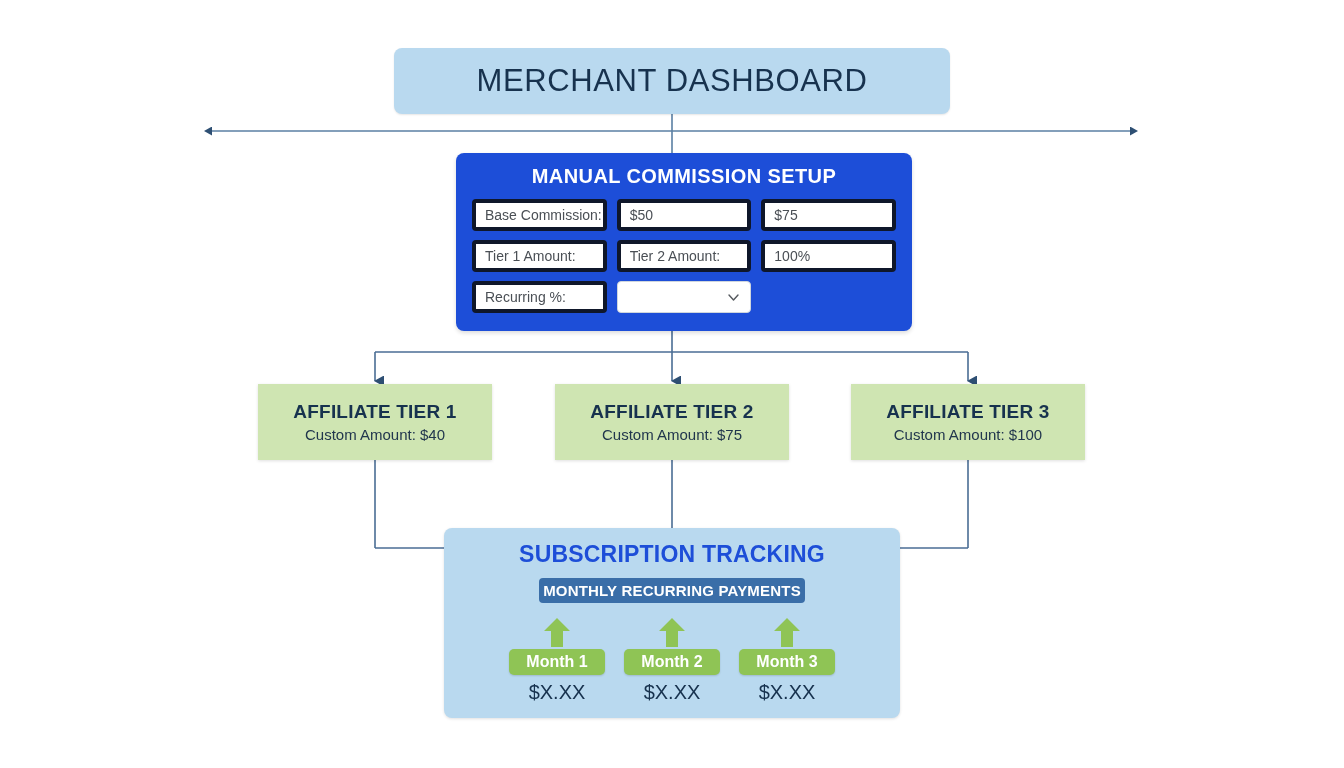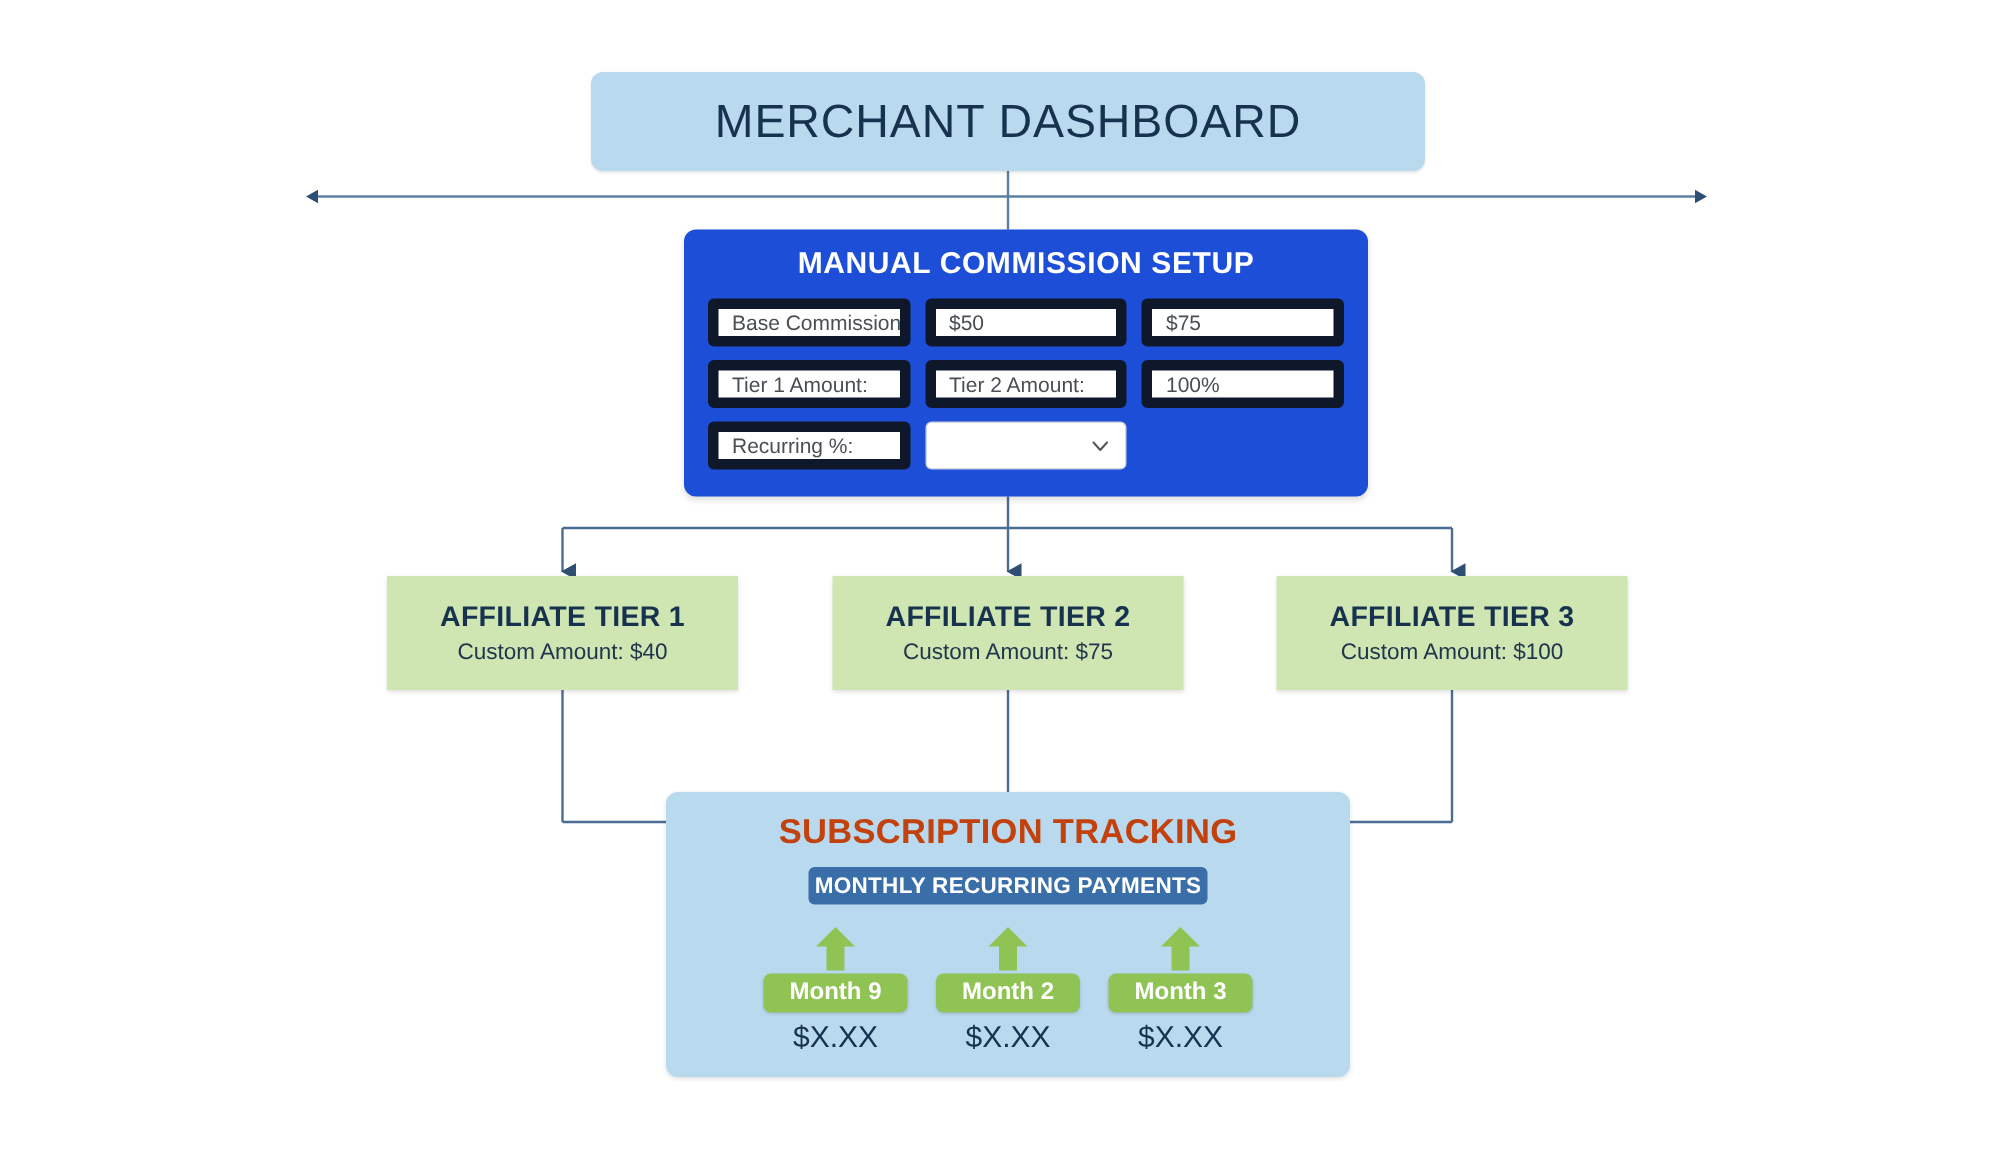--- a/index.html
+++ b/index.html
@@ -62,7 +62,7 @@
   }
   .field {
     background: #ffffff;
-    border: 7px solid #0f172a;
+    border: 4px solid #0f172a;
     border-radius: 4px;
     height: 32px;
     display: flex;

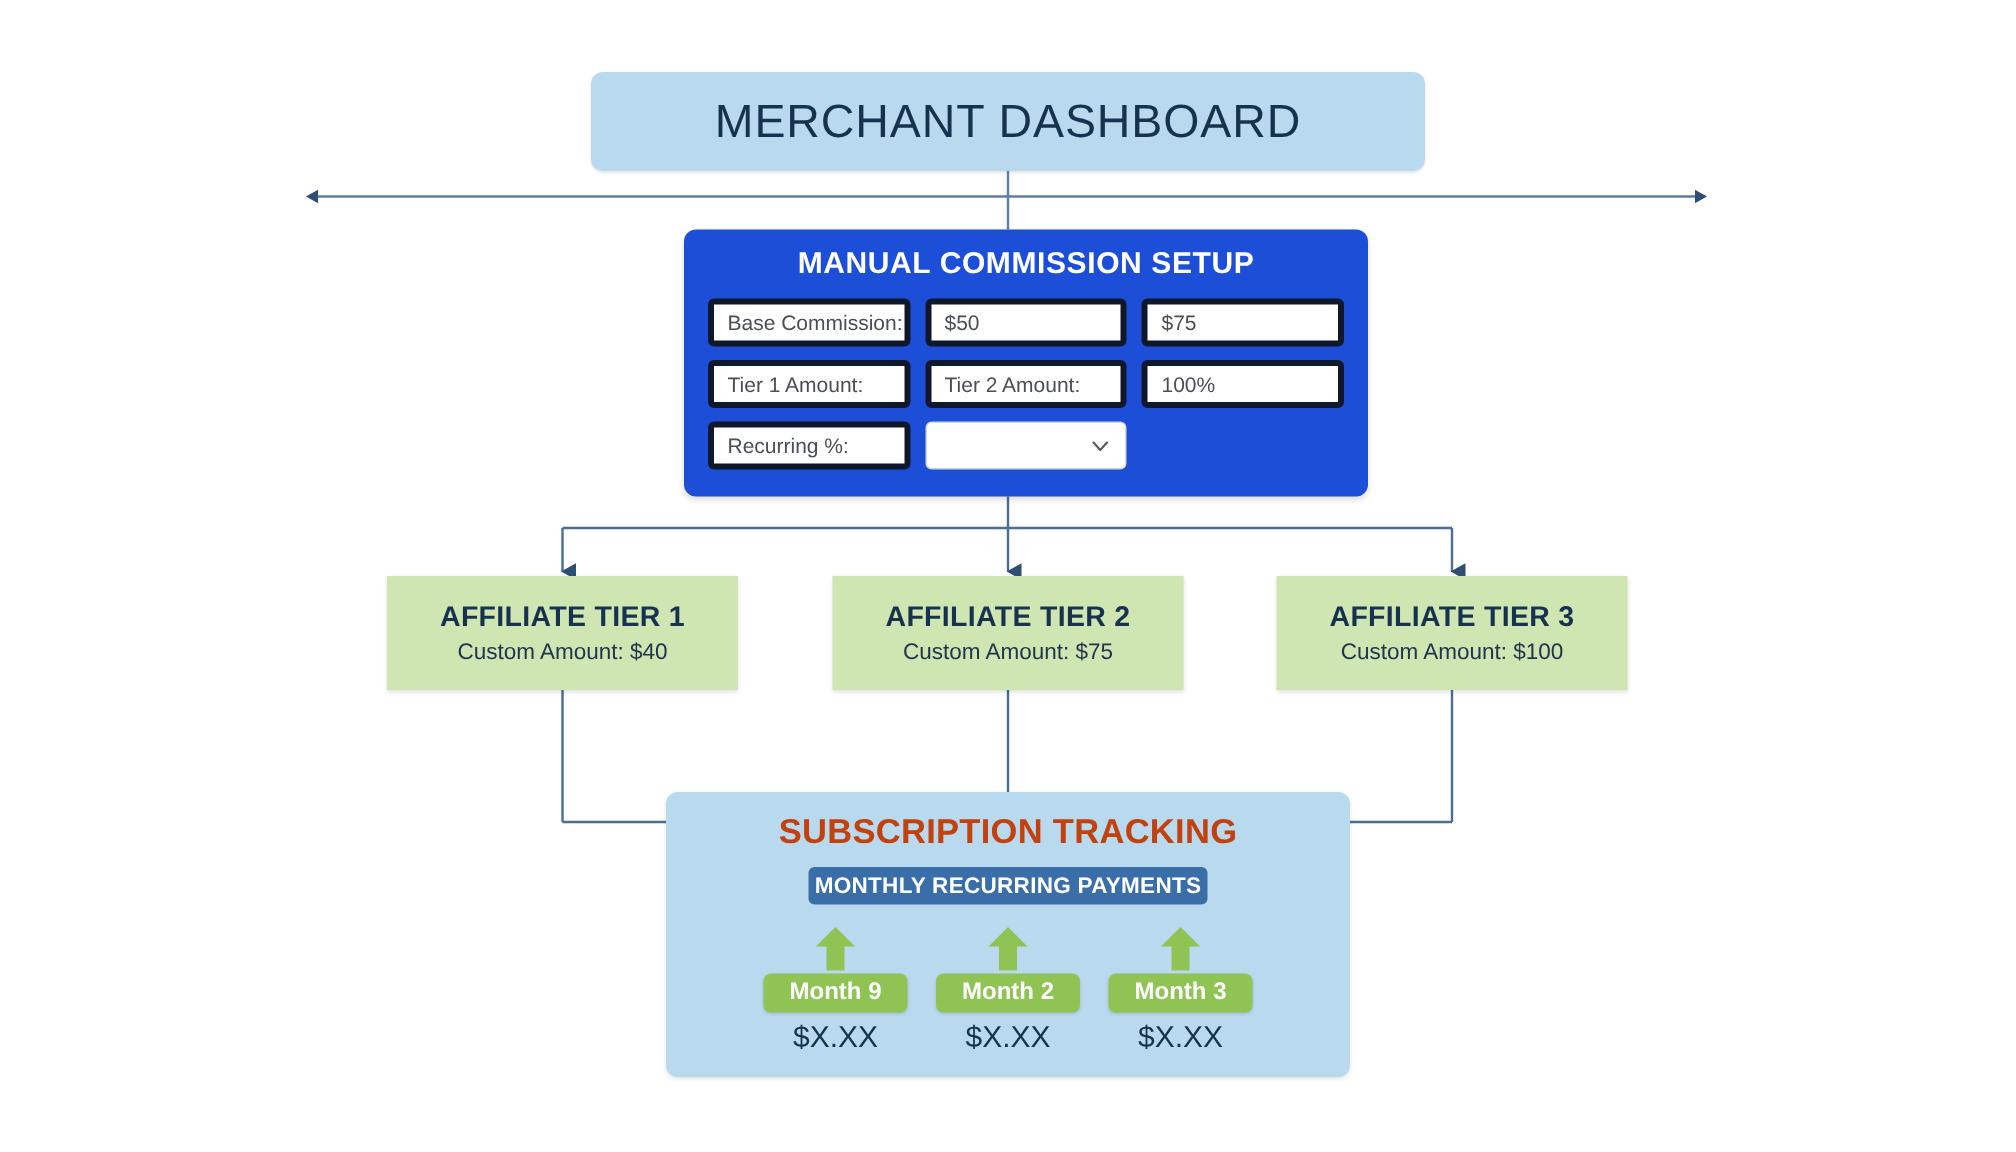--- a/index.html
+++ b/index.html
@@ -114,7 +114,7 @@
     text-align: center;
     font-size: 23px;
     font-weight: bold;
-    color: #c2410c;
+    color: #1d4ed8;
     letter-spacing: 0.2px;
     padding-top: 13px;
   }

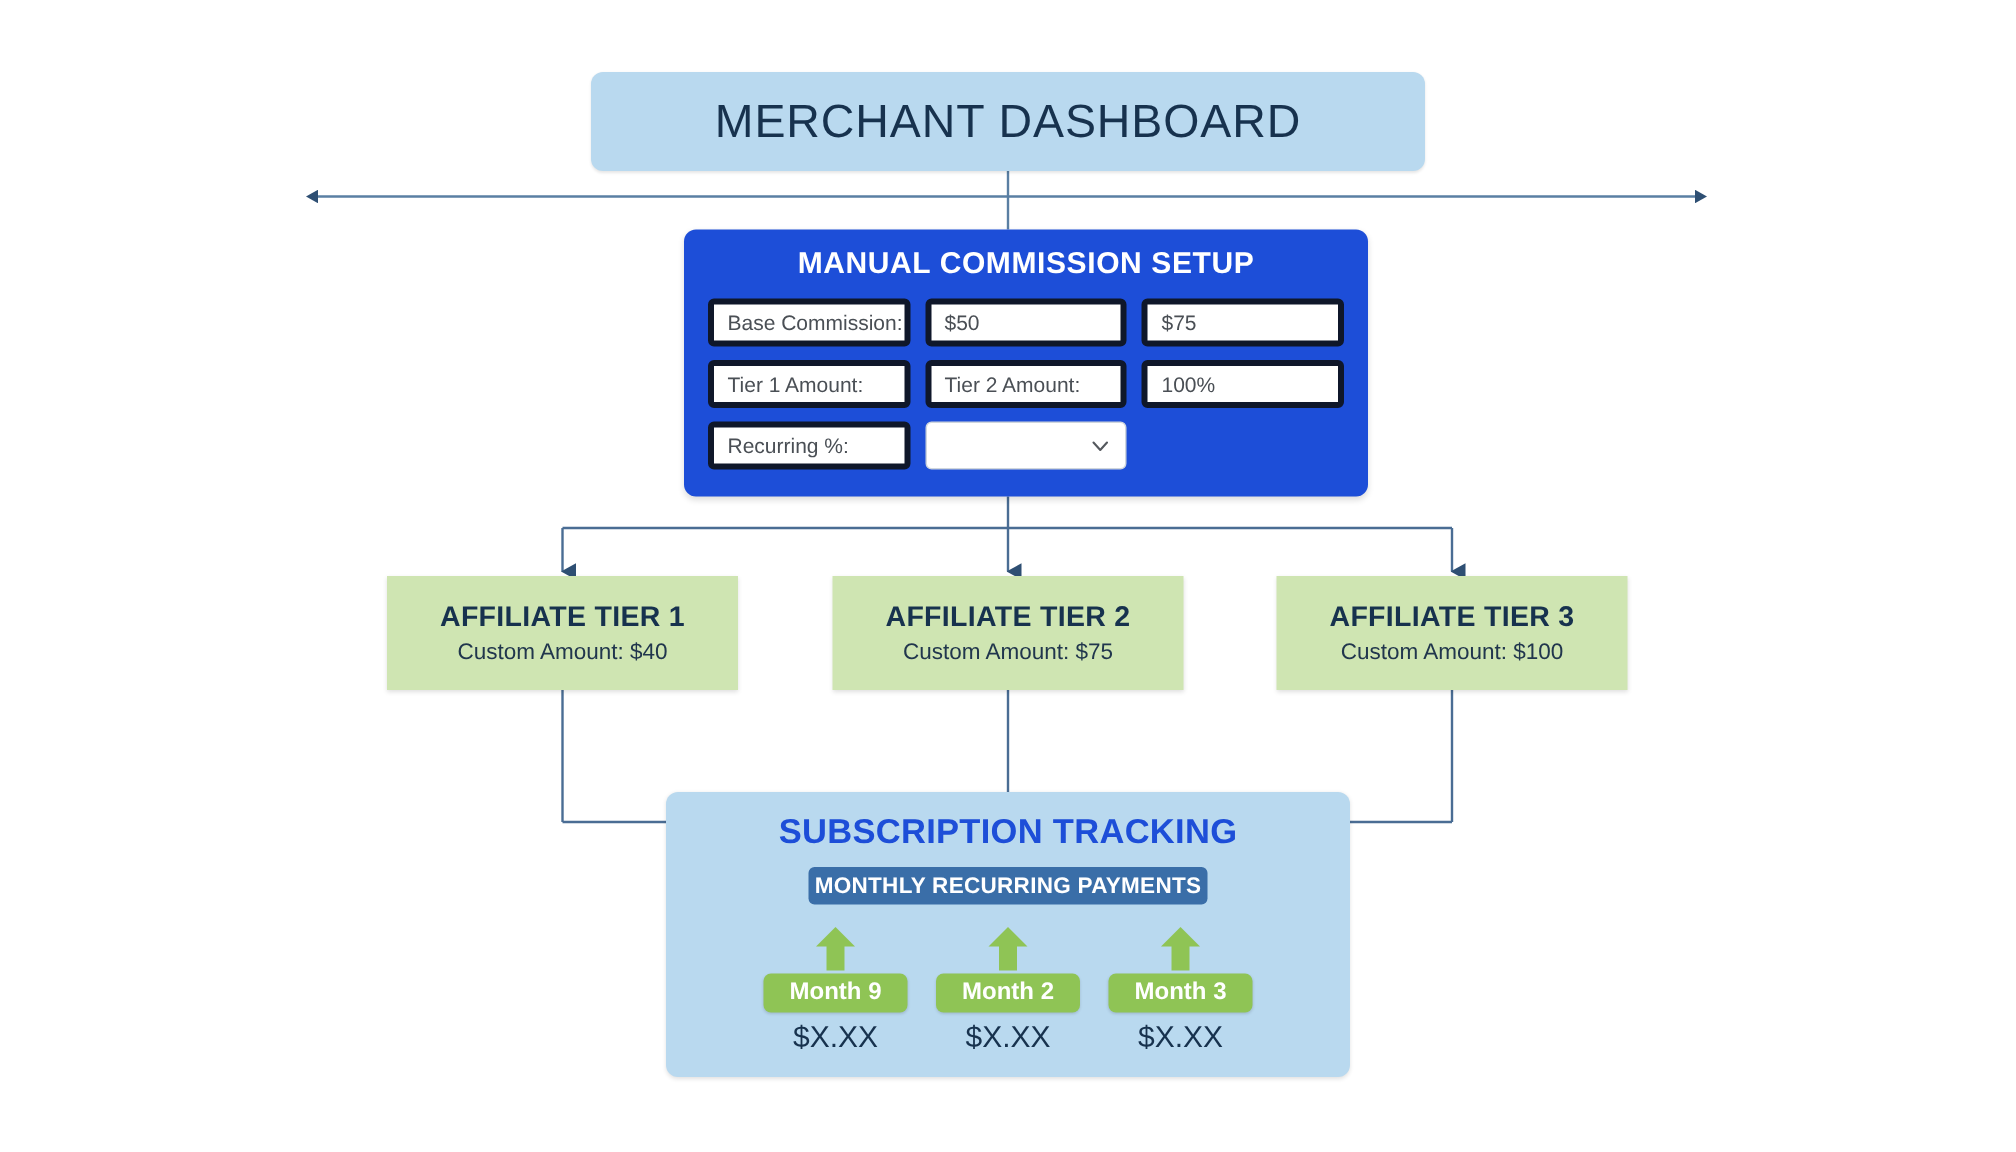--- a/index.html
+++ b/index.html
@@ -257,7 +257,7 @@
             <path d="M15,1 L28,14 L21,14 L21,30 L9,30 L9,14 L2,14 Z" fill="#8fc455"></path>
           </svg>
         </span>
-        <div class="month-pill">Month 9</div>
+        <div class="month-pill">Month 1</div>
         <div class="month-amount">$X.XX</div>
       </div>
 

